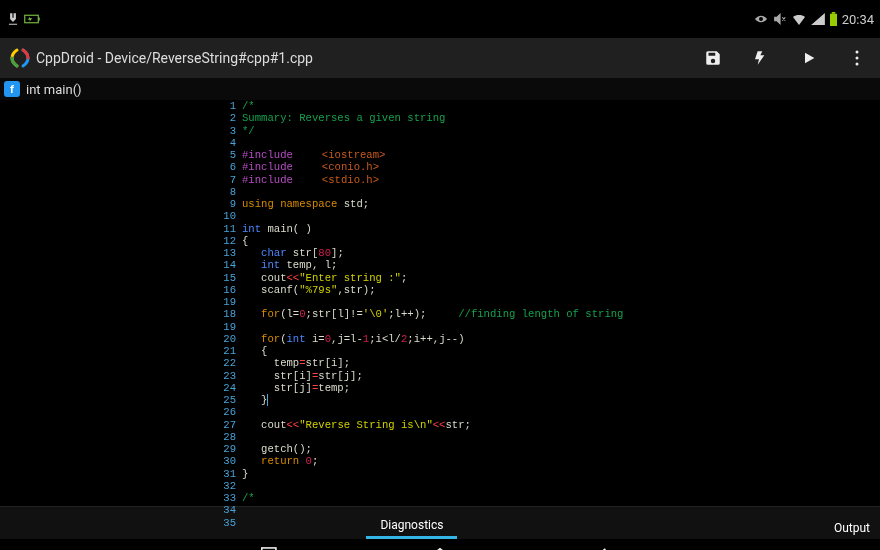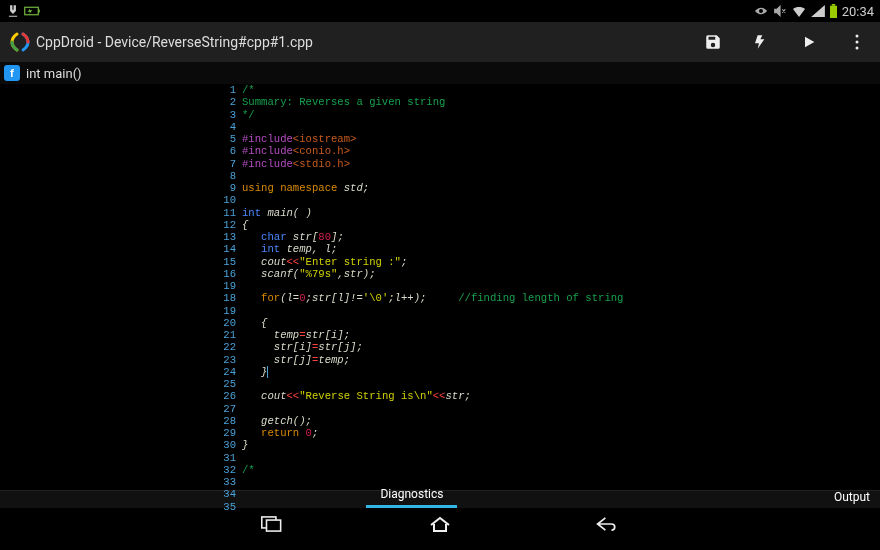--- a/index.html
+++ b/index.html
@@ -4,7 +4,7 @@
 <style>
   * { margin:0; padding:0; box-sizing:border-box; }
   html,body { width:880px; height:550px; overflow:hidden; background:#000; font-family:"Roboto",Arial,sans-serif; }
-  .statusbar { height:22px; background:#000; color:#ccc; display:flex; align-items:center; justify-content:space-between; padding:8px 6px; font-size:13px; }
+  .statusbar { height:38px; background:#000; color:#ccc; display:flex; align-items:center; justify-content:space-between; padding:8px 6px; font-size:13px; }
   .sb-left { display:flex; align-items:center; gap:4px; }
   .sb-right { display:flex; align-items:center; gap:4px; }
   .sb-icon { display:inline-flex; align-items:center; justify-content:center; }

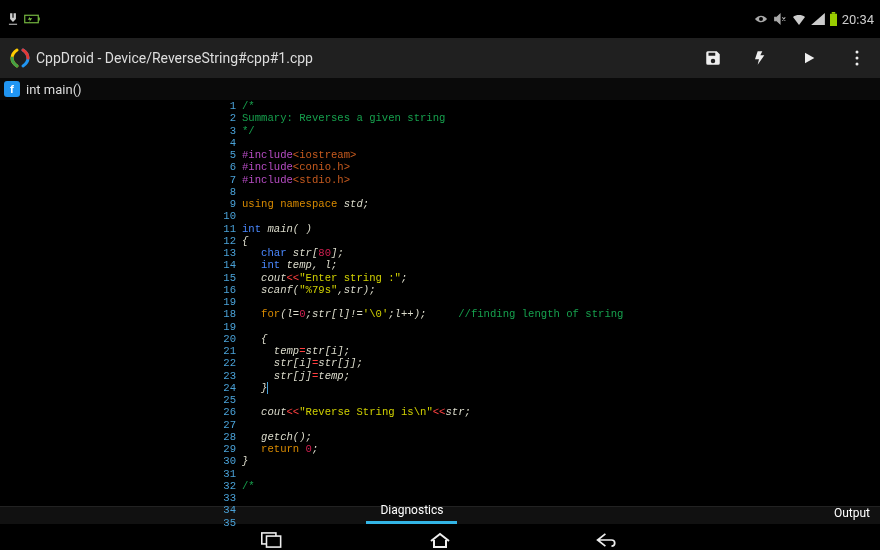--- a/index.html
+++ b/index.html
@@ -25,7 +25,7 @@
   
   .c-comment { color:#16a04d; }
   .c-pre     { color:#b74cc4; }
-  .c-hdr     { color:#c65a1e; }
+  .c-hdr     { color:#c65a1e;margin-left:29px; }
   .c-key     { color:#d88a00;text-align:center; }
   .c-type    { color:#4a88ff; }
   .c-str     { color:#d0d000; }

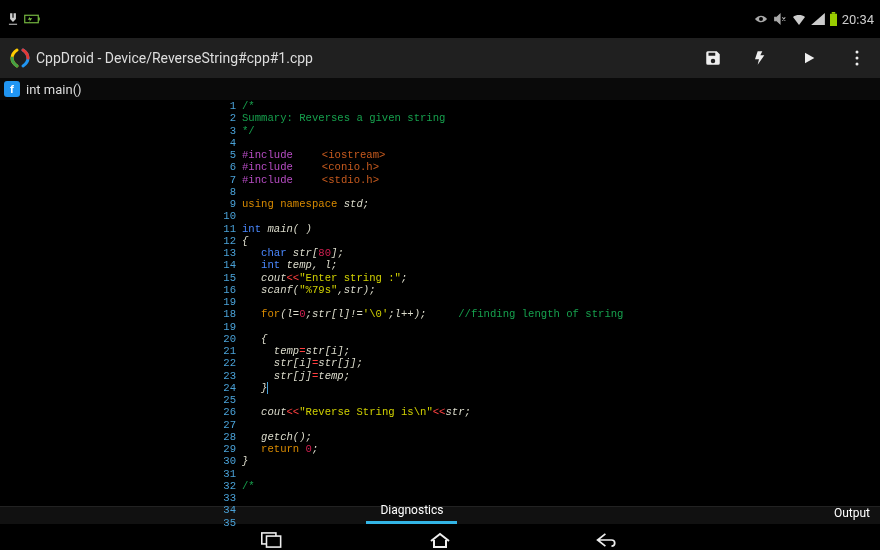--- a/index.html
+++ b/index.html
@@ -31,7 +31,7 @@
   .c-str     { color:#d0d000; }
   .c-num     { color:#d02050; }
   .c-op      { color:#ff4040; }
-  .c-ident   { color:#dcdccc;font-style:italic; }
+  .c-ident   { color:#dcdccc; }
   .cursor { border-right:1px solid #4aa2d8; }
   .bottombar { height:18px; background:#111; display:flex; align-items:flex-end; color:#ddd; font-size:12px; border-top:1px solid #222; }
   .bb-spacer { flex:1; }

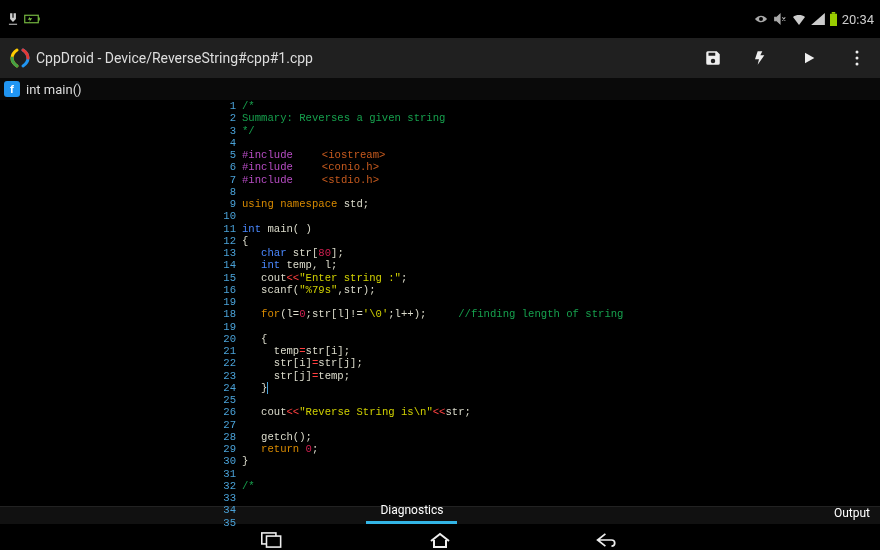--- a/index.html
+++ b/index.html
@@ -191,6 +191,7 @@
       <div class="line"></div>
       <div class="line"><span class="">   </span><span class="c-key">for</span><span class="c-ident">(l=</span><span class="c-num">0</span><span class="c-ident">;str[l]!=</span><span class="c-str">'\0'</span><span class="c-ident">;l++);</span><span class="c-comment">     //finding length of string</span></div>
       <div class="line"></div>
+      <div class="line"><span class="">   </span><span class="c-key">for</span><span class="c-ident">(</span><span class="c-type">int</span><span class="c-ident"> i=</span><span class="c-num">0</span><span class="c-ident">,j=l-</span><span class="c-num">1</span><span class="c-ident">;i&lt;l/</span><span class="c-num">2</span><span class="c-ident">;i++,j--)</span></div>
       <div class="line"><span class="c-ident">   {</span></div>
       <div class="line"><span class="c-ident">     temp</span><span class="c-op">=</span><span class="c-ident">str[i];</span></div>
       <div class="line"><span class="c-ident">     str[i]</span><span class="c-op">=</span><span class="c-ident">str[j];</span></div>

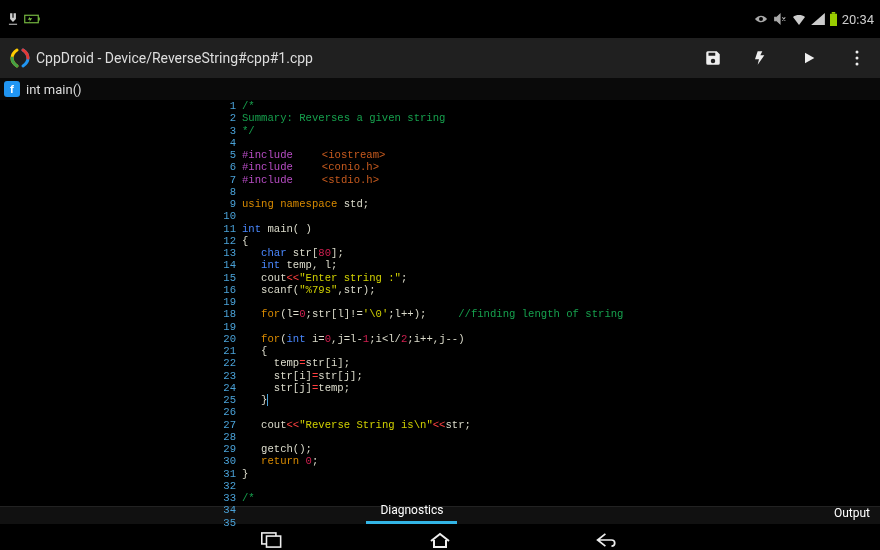--- a/index.html
+++ b/index.html
@@ -33,7 +33,7 @@
   .c-op      { color:#ff4040; }
   .c-ident   { color:#dcdccc; }
   .cursor { border-right:1px solid #4aa2d8; }
-  .bottombar { height:18px; background:#111; display:flex; align-items:flex-end; color:#ddd; font-size:12px; border-top:1px solid #222; }
+  .bottombar { height:33px; background:#111; display:flex; align-items:flex-end; color:#ddd; font-size:12px; border-top:1px solid #222; }
   .bb-spacer { flex:1; }
   .bb-tab { padding:4px 14px 4px 14px; }
   .bb-tab.active { border-bottom:3px solid #33b5e5; color:#fff; }

